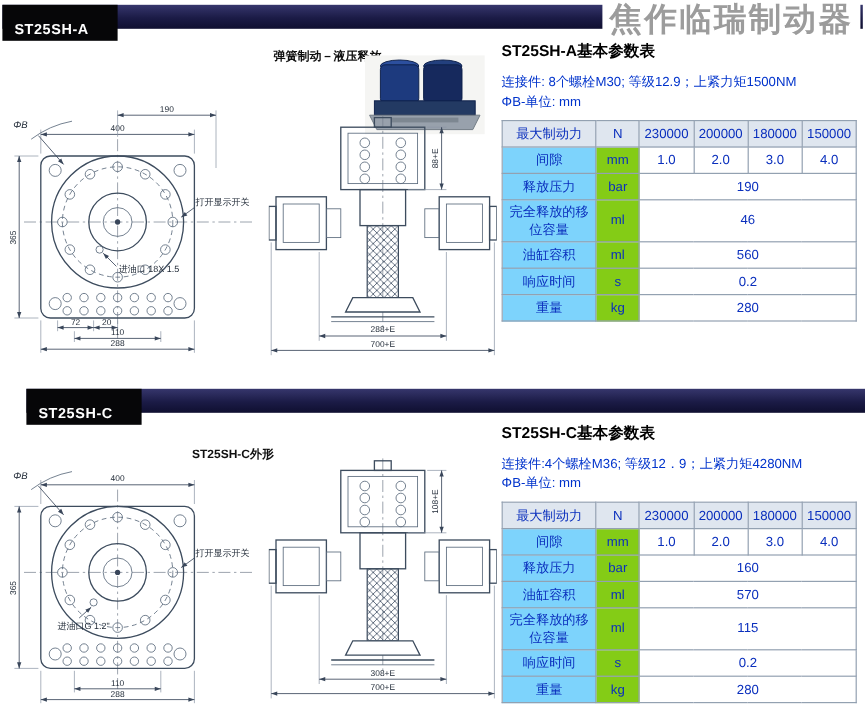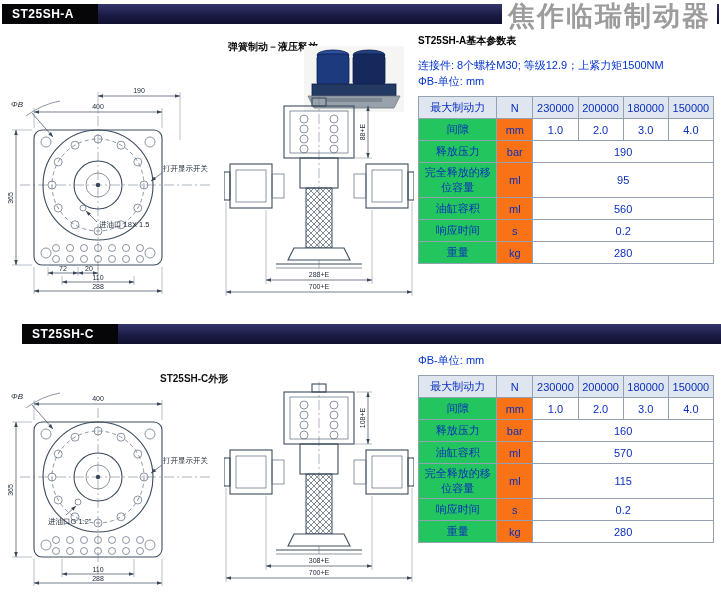--- a/index.html
+++ b/index.html
@@ -11,7 +11,7 @@
 
   .hbar{position:absolute;left:2px;width:717px;height:20px;
     background:linear-gradient(180deg,#36366c 0%,#1b1b46 55%,#0f0f30 100%);}
-  .hbar .hlabel{position:absolute;left:0;top:0;height:20px;line-height:20px;padding:0 24px 0 10px;
+  .hbar .hlabel{position:absolute;left:0;top:0;height:20px;line-height:20px;padding:10px 24px 0 10px;
     background:#060608;color:#fff;font-size:12px;font-weight:bold;letter-spacing:.5px;}
   #hbarA{top:4px;}
   #hbarC{top:324px;margin-left:20px;}

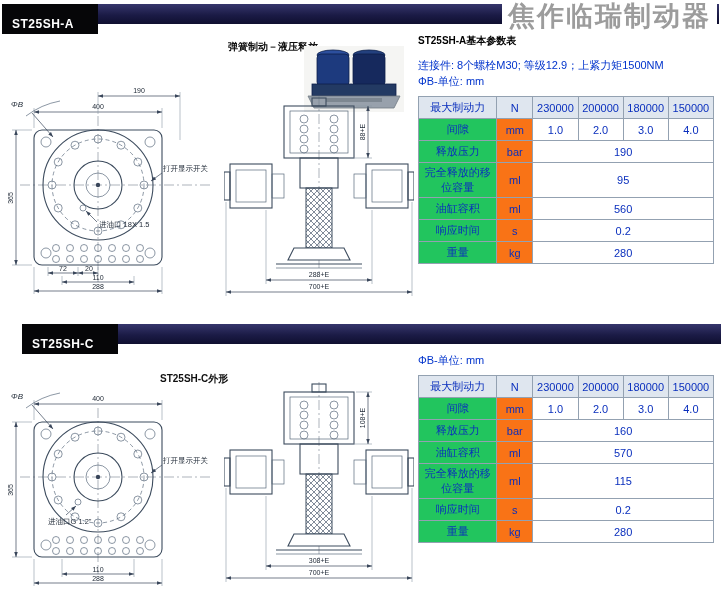--- a/index.html
+++ b/index.html
@@ -23,7 +23,7 @@
   .params{position:absolute;width:298px;}
   #paramsA{left:418px;top:34px;}
   #paramsC{left:418px;top:352px;}
-  .tbl-title{font-size:10px;font-weight:bold;color:#000;margin-bottom:9px;}
+  .tbl-title{font-size:13px;font-weight:bold;color:#000;margin-bottom:9px;}
   .note{color:#0033cc;font-size:11px;line-height:16px;white-space:nowrap;}
   .note.last{margin-bottom:7px;}
 

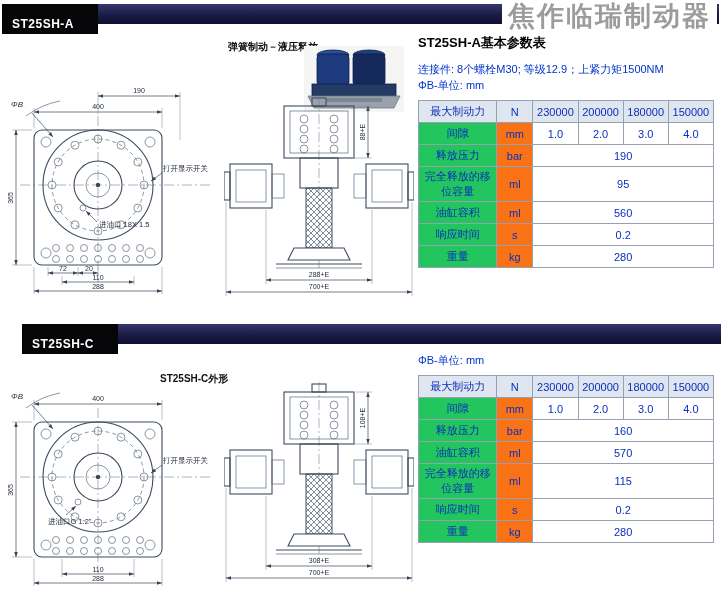--- a/index.html
+++ b/index.html
@@ -29,7 +29,7 @@
 
   table.params-t{border-collapse:collapse;width:296px;table-layout:fixed;}
   table.params-t td{border:1px solid #93a1b1;font-size:11px;padding:2px 1px;text-align:center;height:17px;color:#0a2fbd;}
-  td.lbl{background:#22c55e;color:#15265e;}
+  td.lbl{background:#7dd3fc;color:#15265e;}
   td.unit{color:#111;background:#f97316;}
   tr.hdr td{background:#dfe6ef;}
   col.c1{width:78px;} col.c2{width:36px;} col.c3{width:45px;}

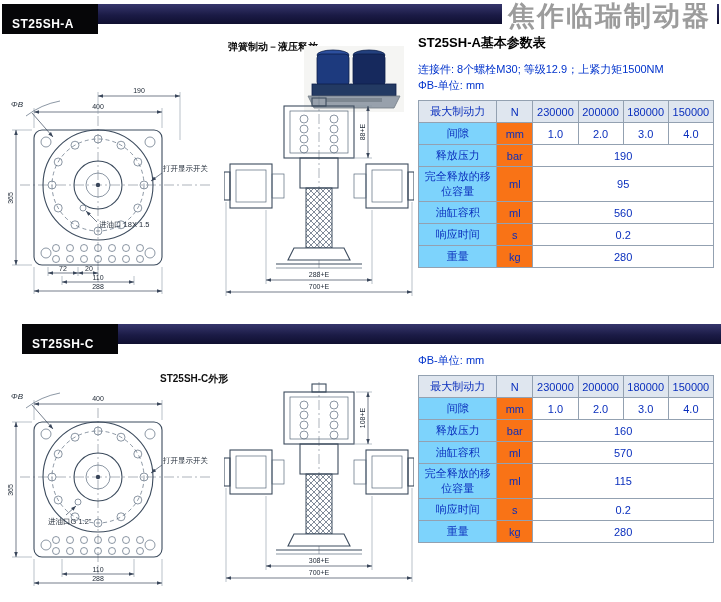--- a/index.html
+++ b/index.html
@@ -30,7 +30,7 @@
   table.params-t{border-collapse:collapse;width:296px;table-layout:fixed;}
   table.params-t td{border:1px solid #93a1b1;font-size:11px;padding:2px 1px;text-align:center;height:17px;color:#0a2fbd;}
   td.lbl{background:#7dd3fc;color:#15265e;}
-  td.unit{color:#111;background:#f97316;}
+  td.unit{color:#111;background:#84cc16;}
   tr.hdr td{background:#dfe6ef;}
   col.c1{width:78px;} col.c2{width:36px;} col.c3{width:45px;}
 

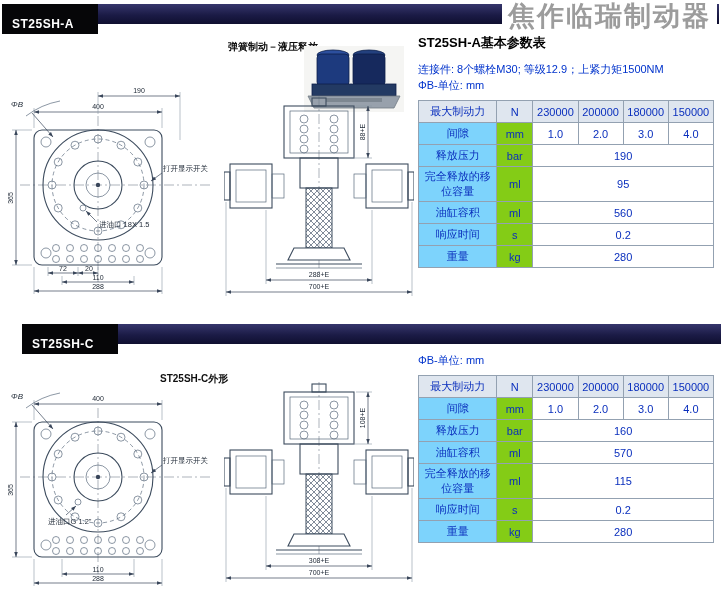--- a/index.html
+++ b/index.html
@@ -247,7 +247,7 @@
         <tr>
           <td class="lbl">完全释放的移位容量</td>
           <td class="unit">ml</td>
-          <td class="val" colspan="4">95</td>
+          <td class="val" colspan="4">46</td>
         </tr>
         <tr>
           <td class="lbl">油缸容积</td>

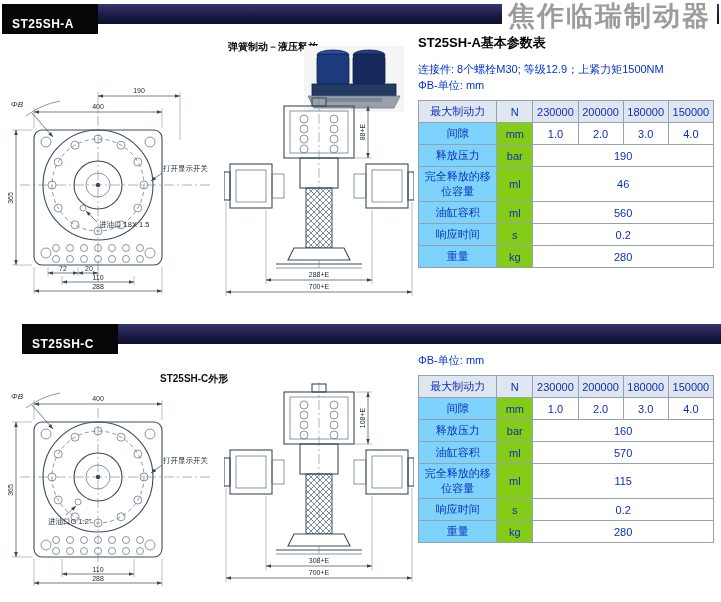--- a/index.html
+++ b/index.html
@@ -388,6 +388,7 @@
   </svg>
 
   <div class="params" id="paramsC">
+    <div class="tbl-title">ST25SH-C基本参数表</div>
     <div class="note last">ΦB-单位: mm</div>
     <table class="params-t">
       <colgroup>

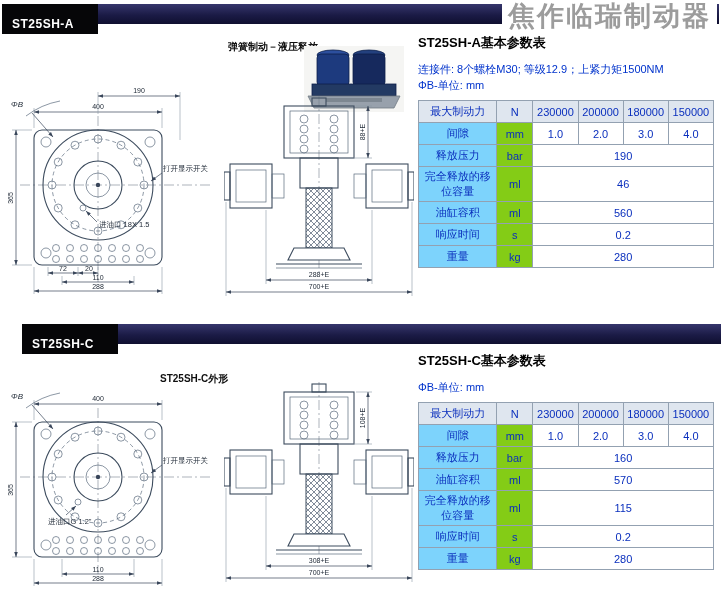--- a/index.html
+++ b/index.html
@@ -389,6 +389,7 @@
 
   <div class="params" id="paramsC">
     <div class="tbl-title">ST25SH-C基本参数表</div>
+    <div class="note">连接件:4个螺栓M36; 等级12．9；上紧力矩4280NM</div>
     <div class="note last">ΦB-单位: mm</div>
     <table class="params-t">
       <colgroup>

